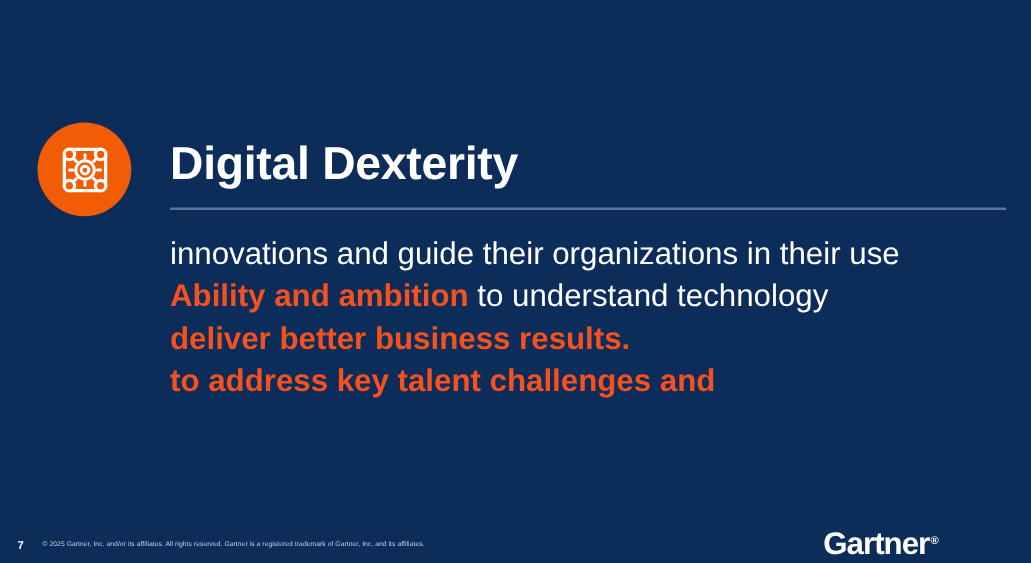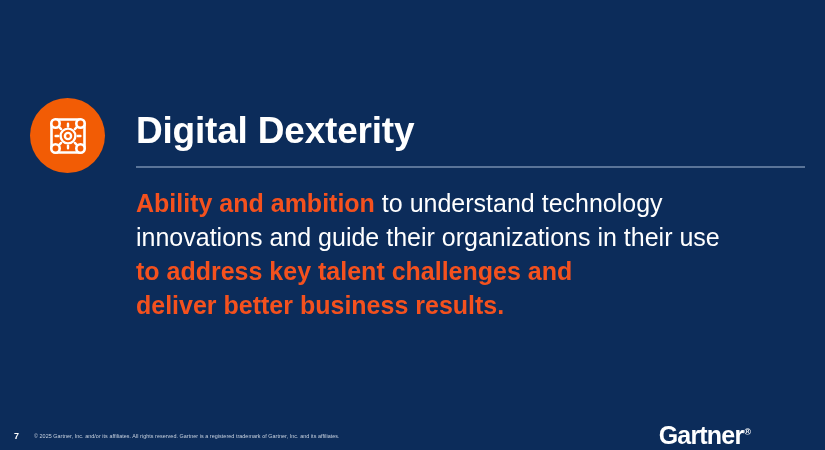--- a/index.html
+++ b/index.html
@@ -162,8 +162,8 @@
   <div class="divider"></div>
 
   <div class="body-copy">
+    <span class="line">innovations and guide their organizations in their use</span>
     <span class="line"><span class="accent">Ability and ambition</span><span class="seg"> to understand technology</span></span>
-    <span class="line">innovations and guide their organizations in their use</span>
     <span class="line-bold">to address key talent challenges and</span>
     <span class="line-bold">deliver better business results.</span>
   </div>

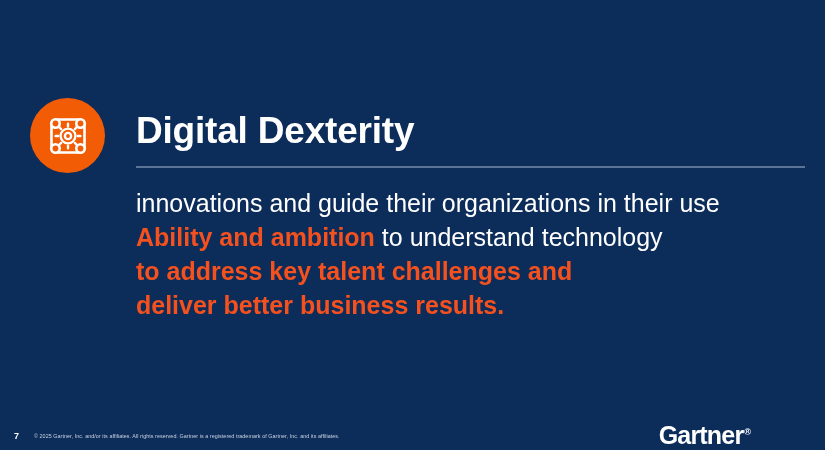--- a/index.html
+++ b/index.html
@@ -164,8 +164,8 @@
   <div class="body-copy">
     <span class="line">innovations and guide their organizations in their use</span>
     <span class="line"><span class="accent">Ability and ambition</span><span class="seg"> to understand technology</span></span>
+    <span class="line-bold">deliver better business results.</span>
     <span class="line-bold">to address key talent challenges and</span>
-    <span class="line-bold">deliver better business results.</span>
   </div>
 
   <div class="slide-number">7</div>

